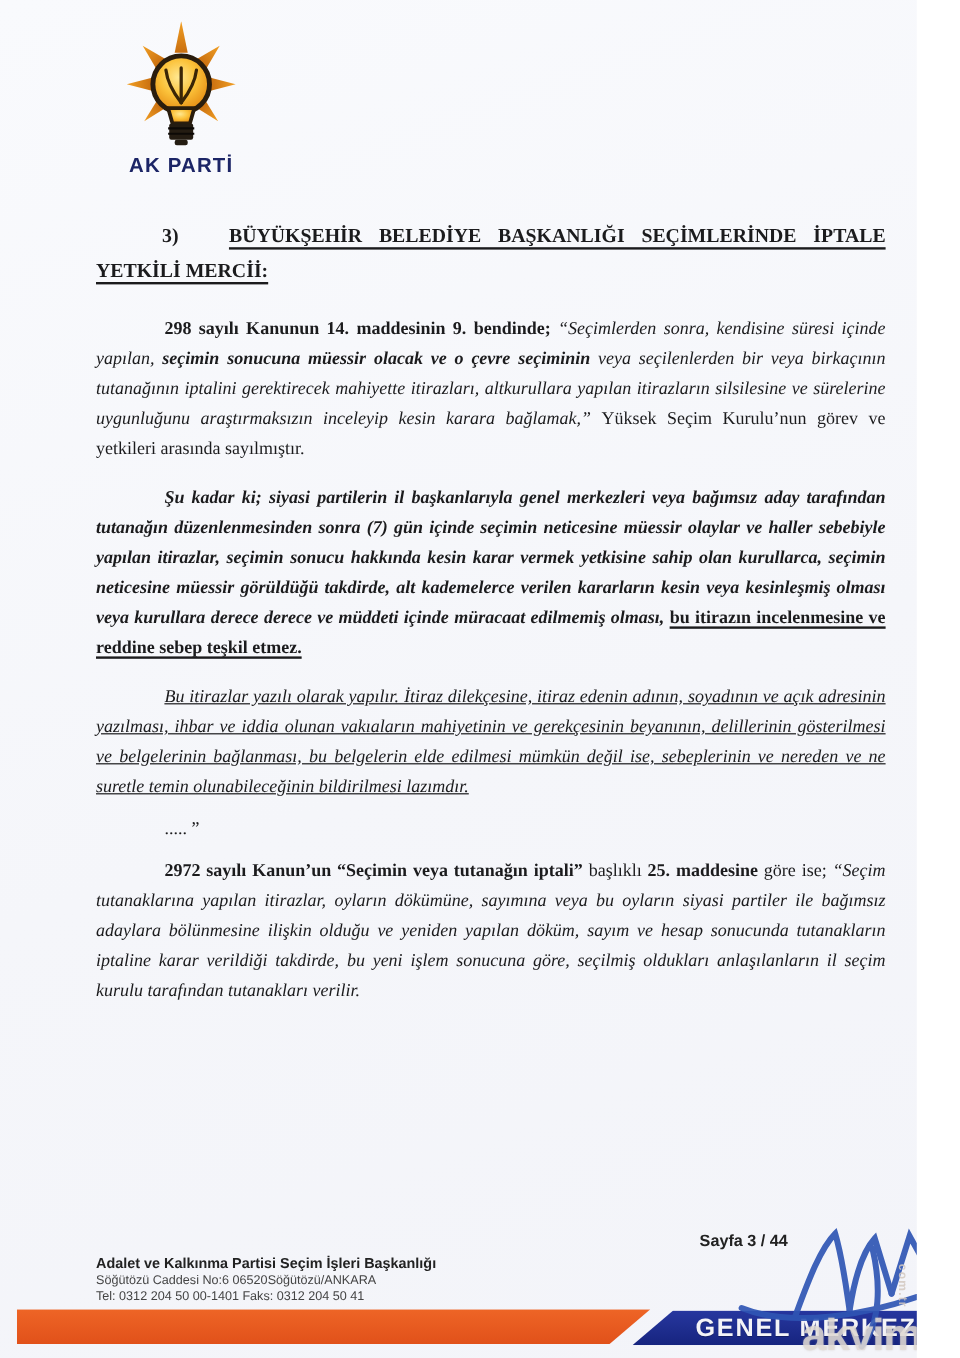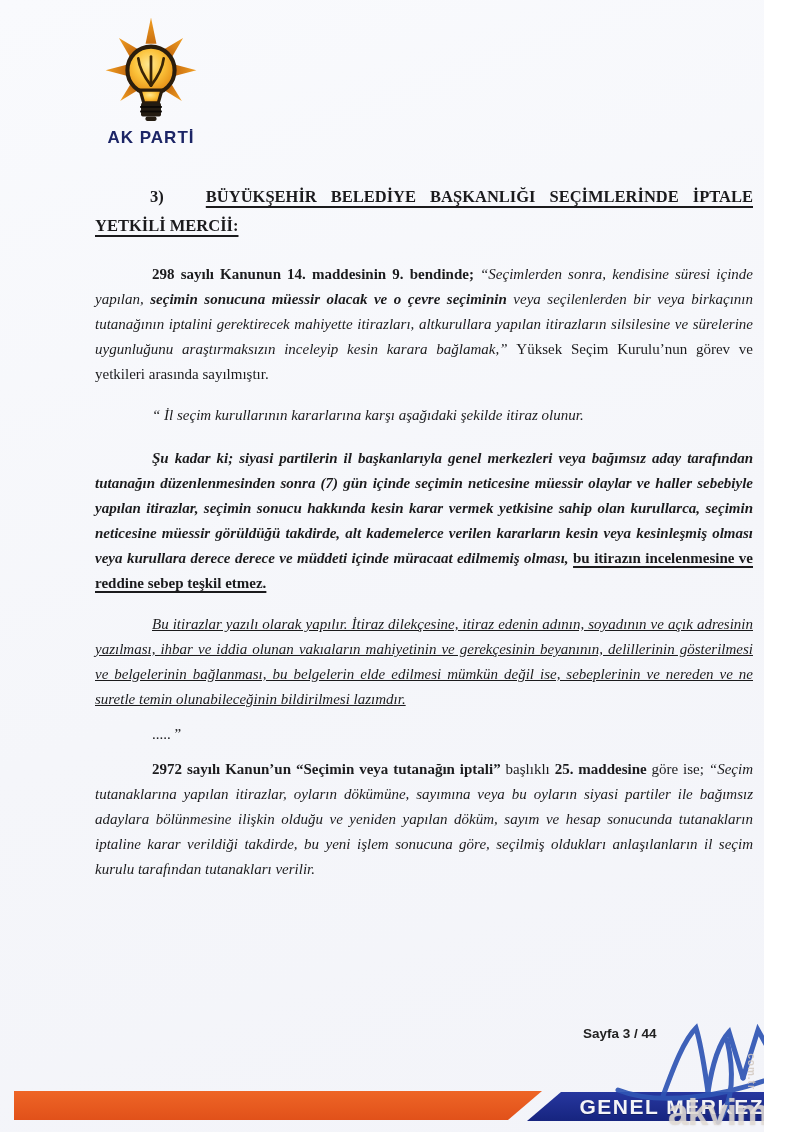--- a/index.html
+++ b/index.html
@@ -20,7 +20,7 @@
     color:#1c2566;margin-top:2px;
   }
   
-  .doc-body{position:absolute;left:95px;top:182px;width:658px;}
+  .doc-body{position:absolute;left:80px;top:182px;width:658px;}
   .para{
     text-align:justify;
     text-indent:57px;

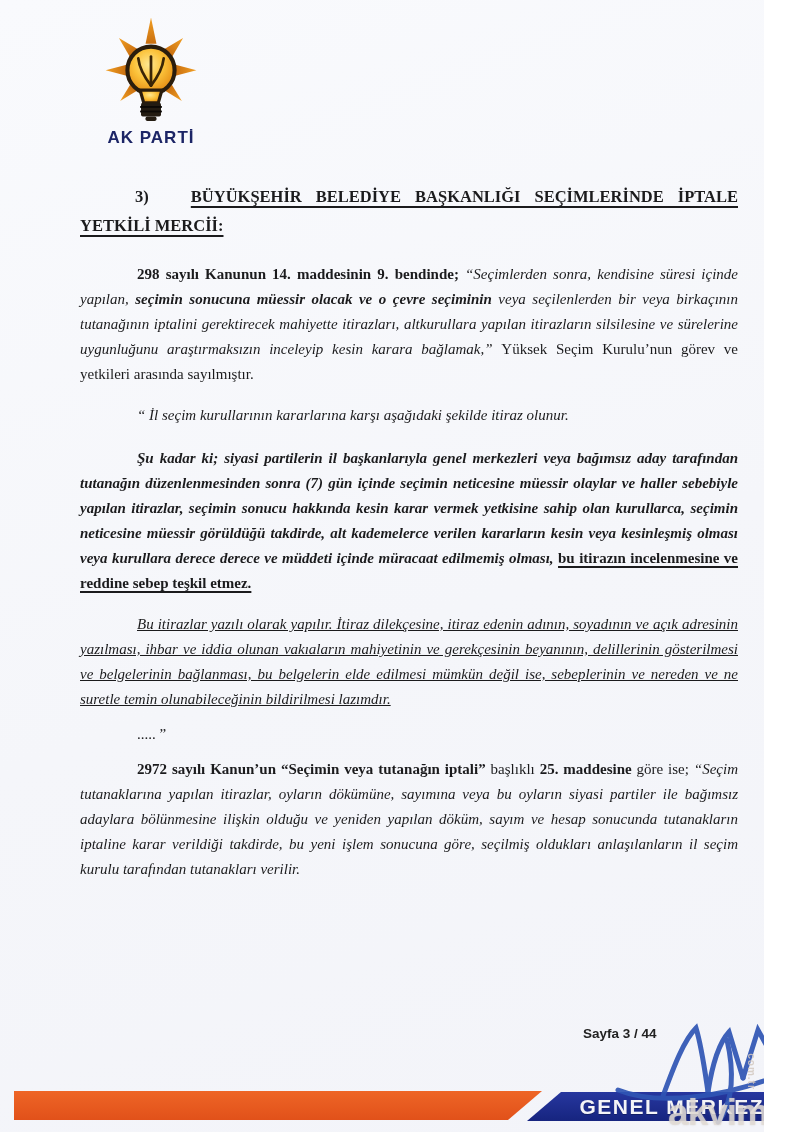--- a/index.html
+++ b/index.html
@@ -135,7 +135,6 @@
   <div class="doc-body">
     <p class="para para-heading"><span class="run-b">3)&nbsp;&nbsp; </span><span class="run-bu">BÜYÜKŞEHİR BELEDİYE BAŞKANLIĞI SEÇİMLERİNDE İPTALE YETKİLİ MERCİİ:</span></p>
     <p class="para"><span class="run-b">298 sayılı Kanunun 14. maddesinin 9. bendinde; </span><span class="run-i">“Seçimlerden sonra, kendisine süresi içinde yapılan, </span><span class="run-bi">seçimin sonucuna müessir olacak ve o çevre seçiminin</span><span class="run-i"> veya seçilenlerden bir veya birkaçının tutanağının iptalini gerektirecek mahiyette itirazları, altkurullara yapılan itirazların silsilesine ve sürelerine uygunluğunu araştırmaksızın inceleyip kesin karara bağlamak,” </span><span class="run-r">Yüksek Seçim Kurulu’nun görev ve yetkileri arasında sayılmıştır.</span></p>
-    <p class="para para-quote"><span class="run-i">“ İl seçim kurullarının kararlarına karşı aşağıdaki şekilde itiraz olunur.</span></p>
     <p class="para"><span class="run-bi">Şu kadar ki; siyasi partilerin il başkanlarıyla genel merkezleri veya bağımsız aday tarafından tutanağın düzenlenmesinden sonra (7) gün içinde seçimin neticesine müessir olaylar ve haller sebebiyle yapılan itirazlar, seçimin sonucu hakkında kesin karar vermek yetkisine sahip olan kurullarca, seçimin neticesine müessir görüldüğü takdirde, alt kademelerce verilen kararların kesin veya kesinleşmiş olması veya kurullara derece derece ve müddeti içinde müracaat edilmemiş olması, </span><span class="run-biu">bu itirazın incelenmesine ve reddine sebep teşkil etmez.</span></p>
     <p class="para para-italic"><span class="run-i">Bu itirazlar yazılı olarak yapılır. İtiraz dilekçesine, itiraz edenin adının, soyadının ve açık adresinin yazılması, ihbar ve iddia olunan vakıaların mahiyetinin ve gerekçesinin beyanının, delillerinin gösterilmesi ve belgelerinin bağlanması, bu belgelerin elde edilmesi mümkün değil ise, sebeplerinin ve nereden ve ne suretle temin olunabileceğinin bildirilmesi lazımdır.</span></p>
     <p class="para para-dots"><span class="run-r">..... ”</span></p>

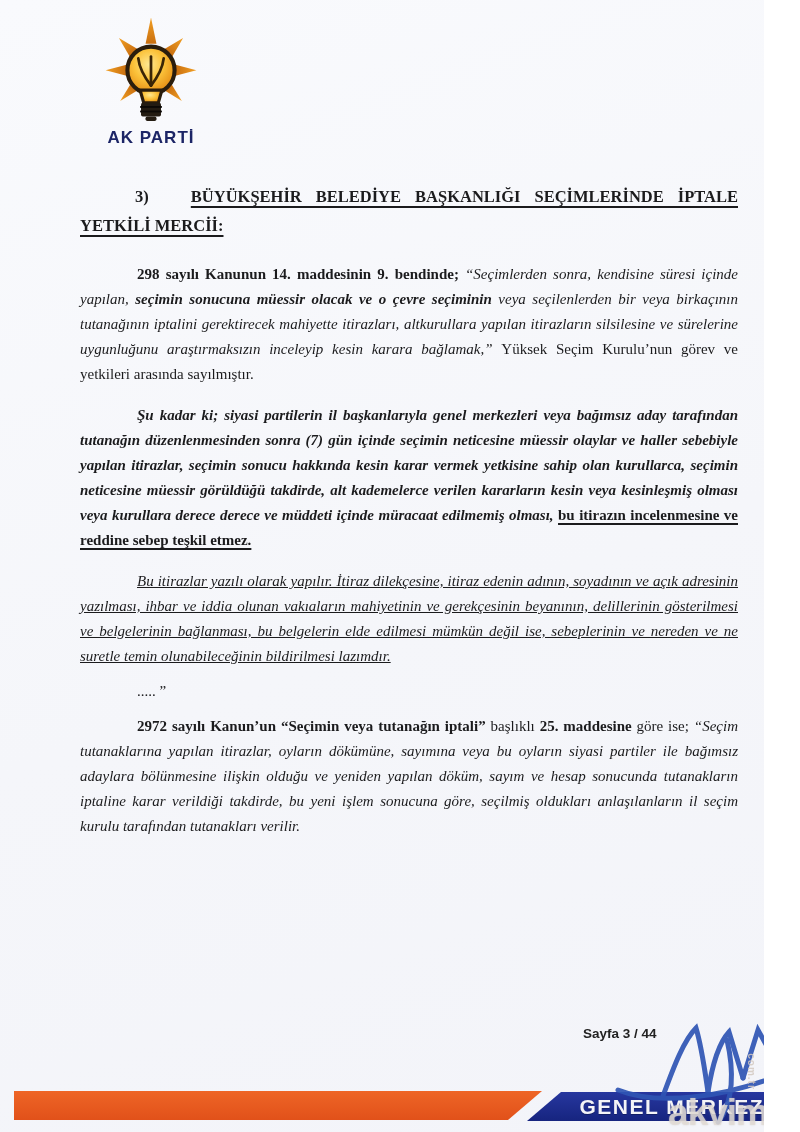--- a/index.html
+++ b/index.html
@@ -141,6 +141,11 @@
     <p class="para"><span class="run-b">2972 sayılı Kanun’un “Seçimin veya tutanağın iptali” </span><span class="run-r">başlıklı </span><span class="run-b">25. maddesine </span><span class="run-r">göre ise;  </span><span class="run-i">“Seçim tutanaklarına yapılan itirazlar, oyların dökümüne, sayımına veya bu oyların siyasi partiler ile bağımsız adaylara bölünmesine ilişkin olduğu ve yeniden yapılan döküm, sayım ve hesap sonucunda tutanakların iptaline karar verildiği takdirde, bu yeni işlem sonucuna göre, seçilmiş oldukları anlaşılanların il seçim kurulu tarafından tutanakları verilir.</span></p>
   </div>
 
+  <div class="footer-left">
+    <div class="footer-org">Adalet ve Kalkınma Partisi Seçim İşleri Başkanlığı</div>
+    <div class="footer-line">Söğütözü Caddesi No:6  06520Söğütözü/ANKARA</div>
+    <div class="footer-line">Tel: 0312 204 50 00-1401  Faks: 0312 204 50 41</div>
+  </div>
   <div class="page-number">Sayfa 3 / 44</div>
 
   <svg class="signature" width="190" height="112" viewBox="0 0 190 112">

